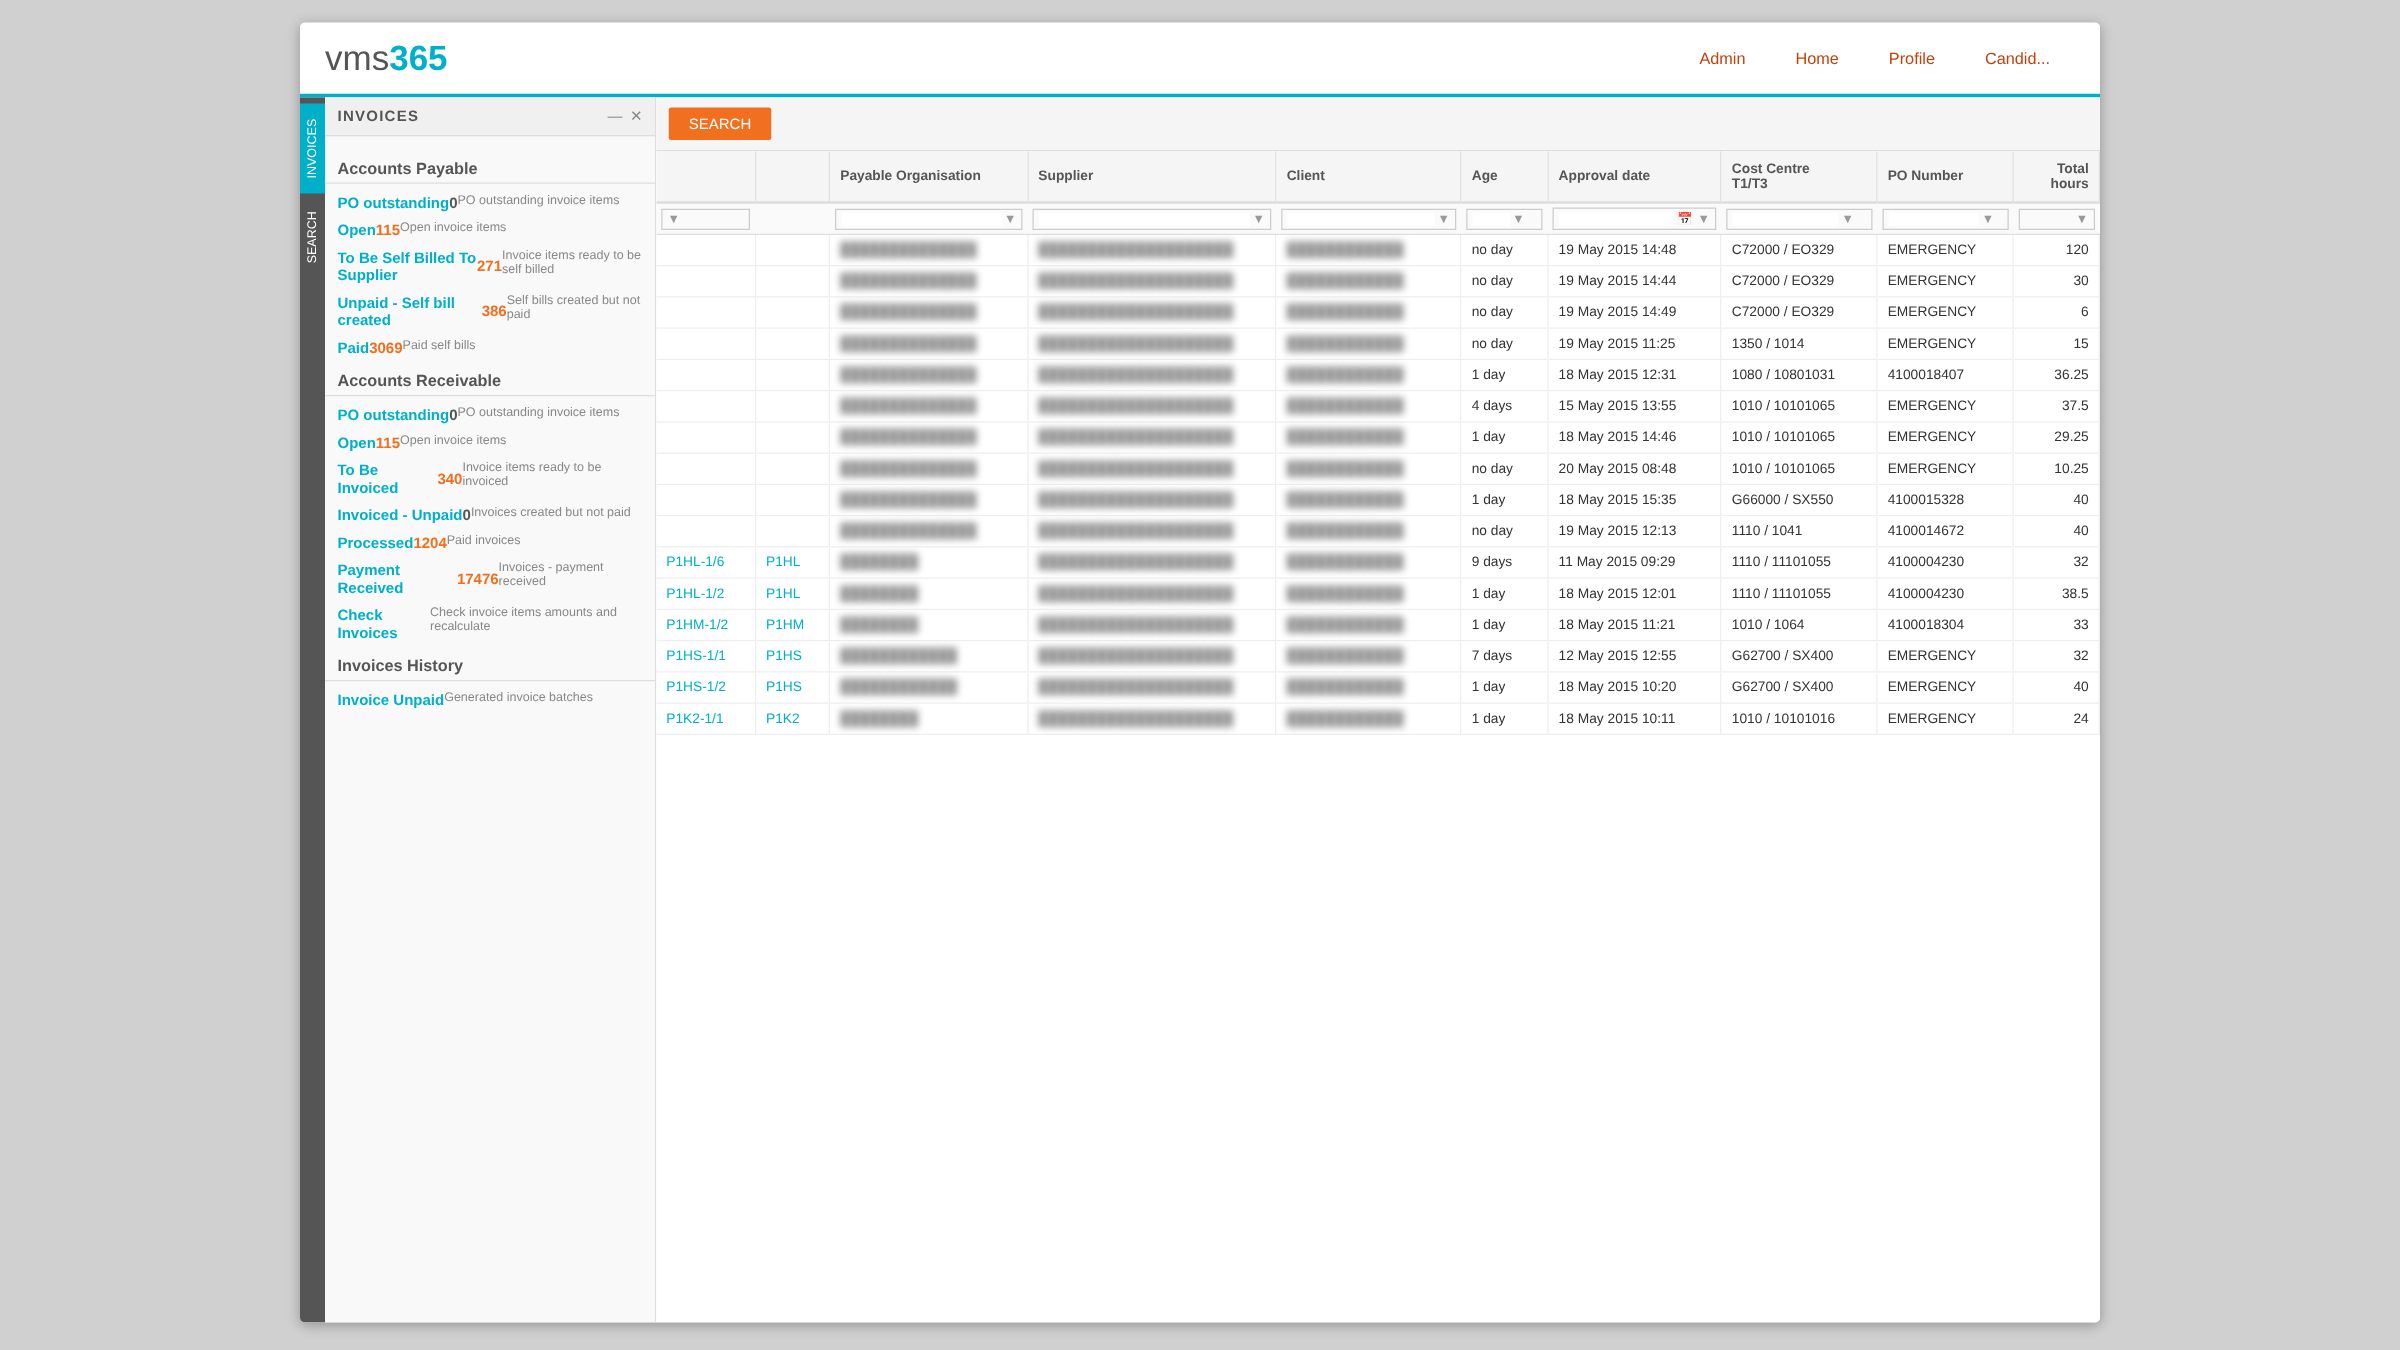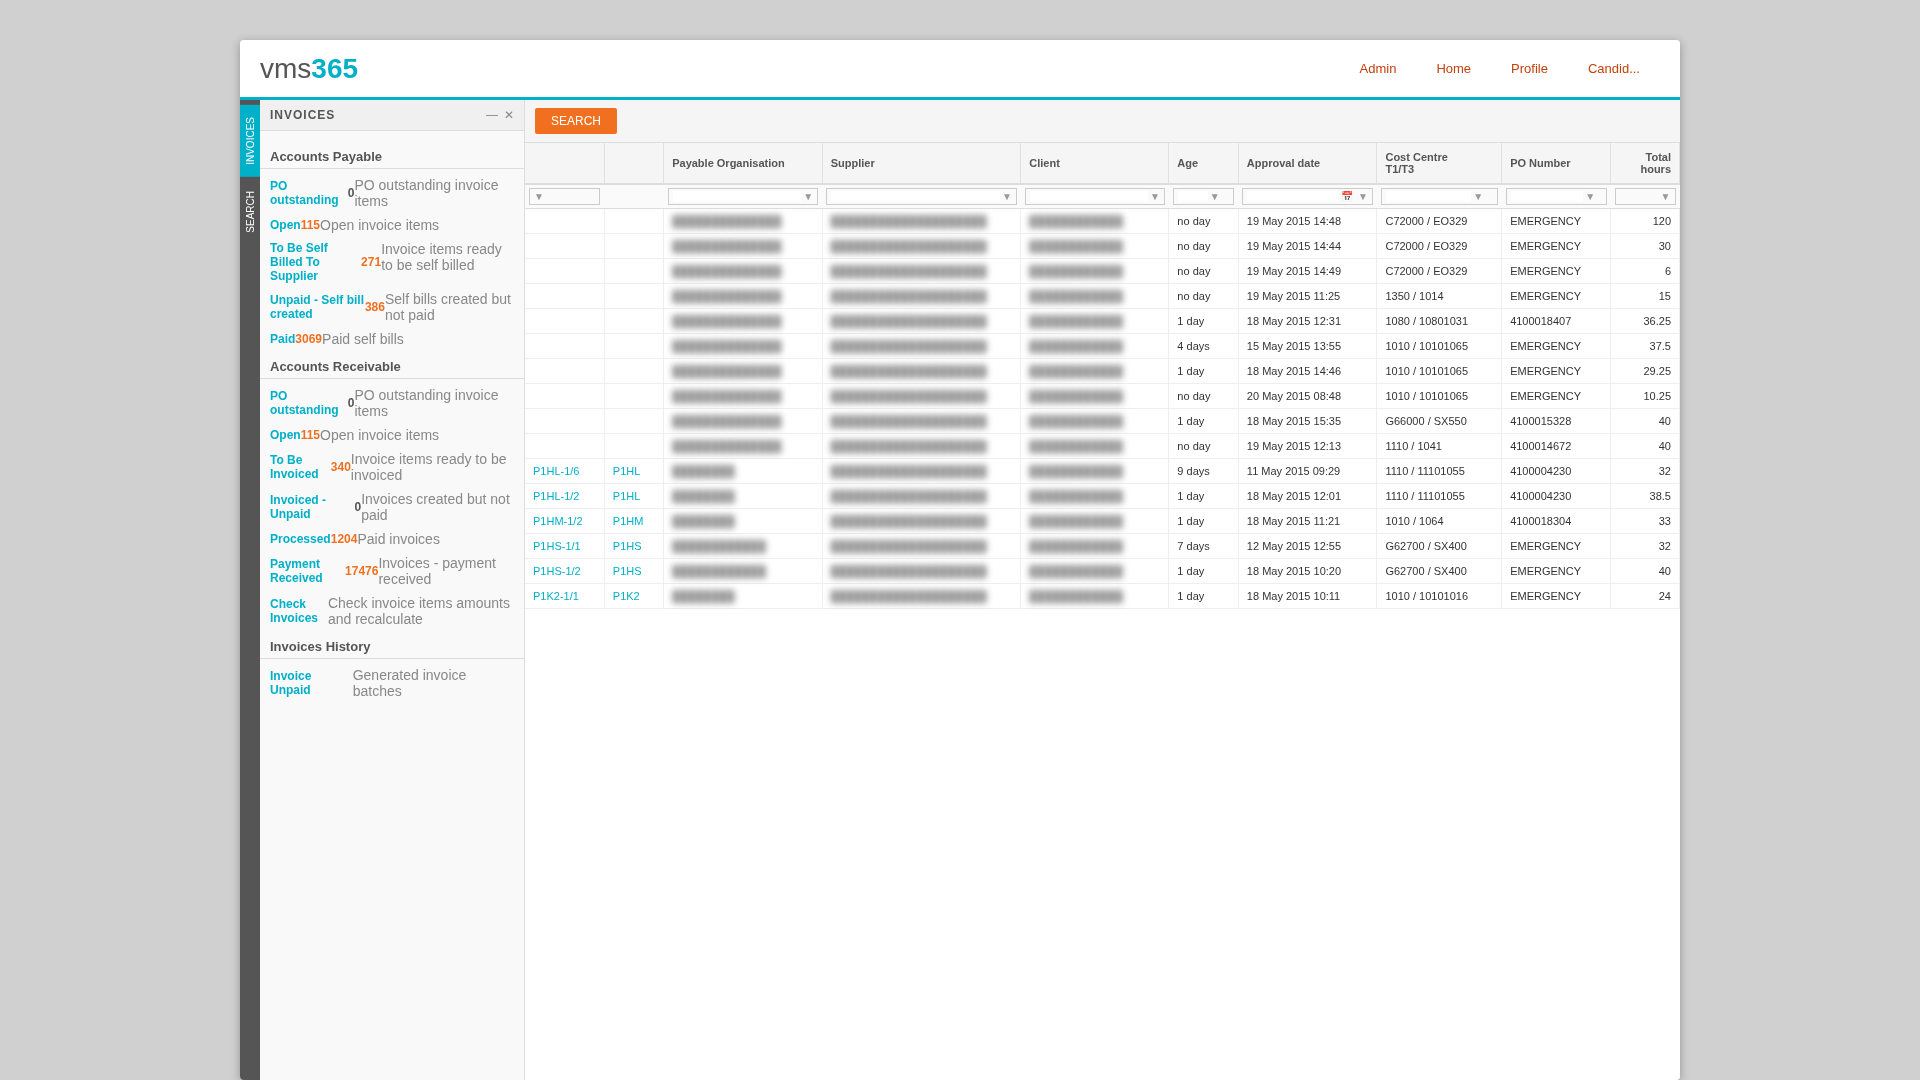--- a/index.html
+++ b/index.html
@@ -7,7 +7,7 @@
 
     .outer-container {
       width: 1440px;
-      margin: 40px auto;
+      margin: 18px auto;
       background: #f0f0f0;
       box-shadow: 0 2px 10px rgba(0,0,0,0.3);
       border-radius: 4px;

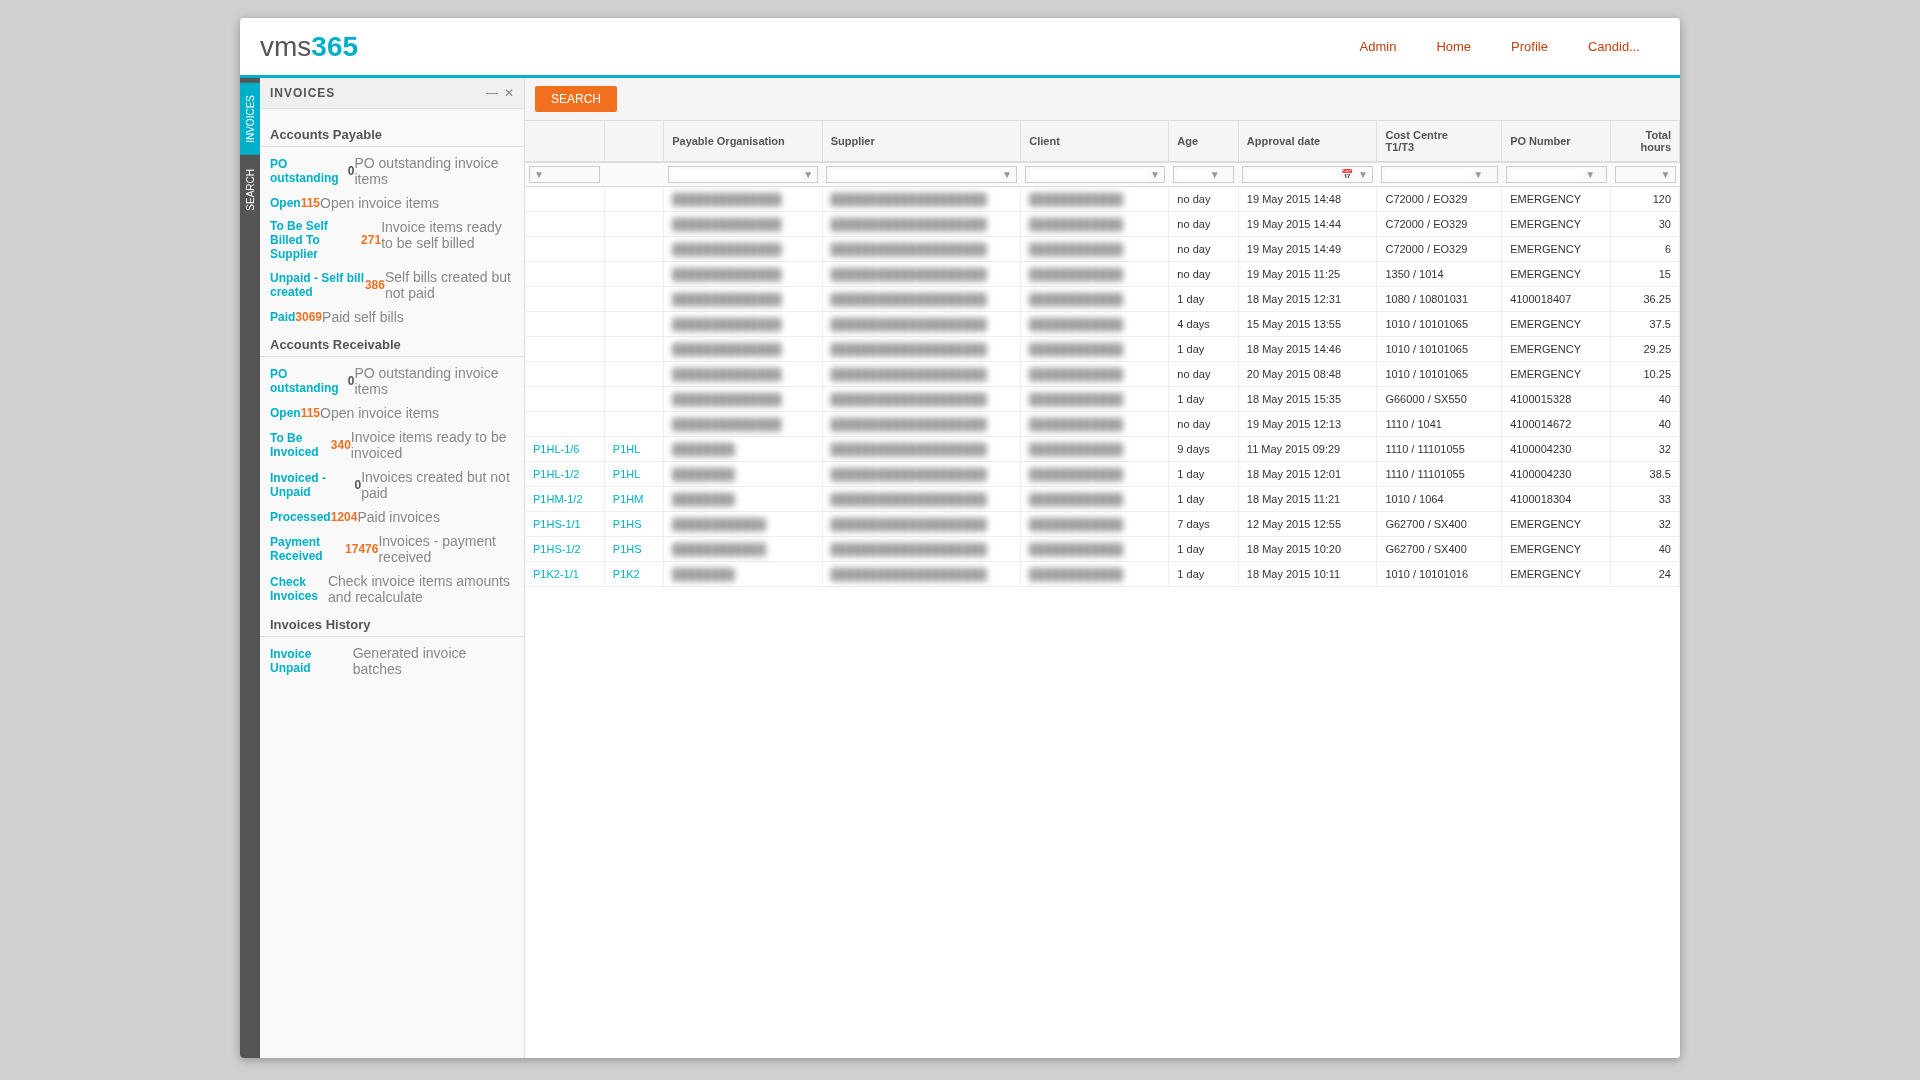--- a/index.html
+++ b/index.html
@@ -152,7 +152,7 @@
     }
     .nav-item-desc {
       color: #888;
-      font-size: 14px;
+      font-size: 10px;
     }
 
     

